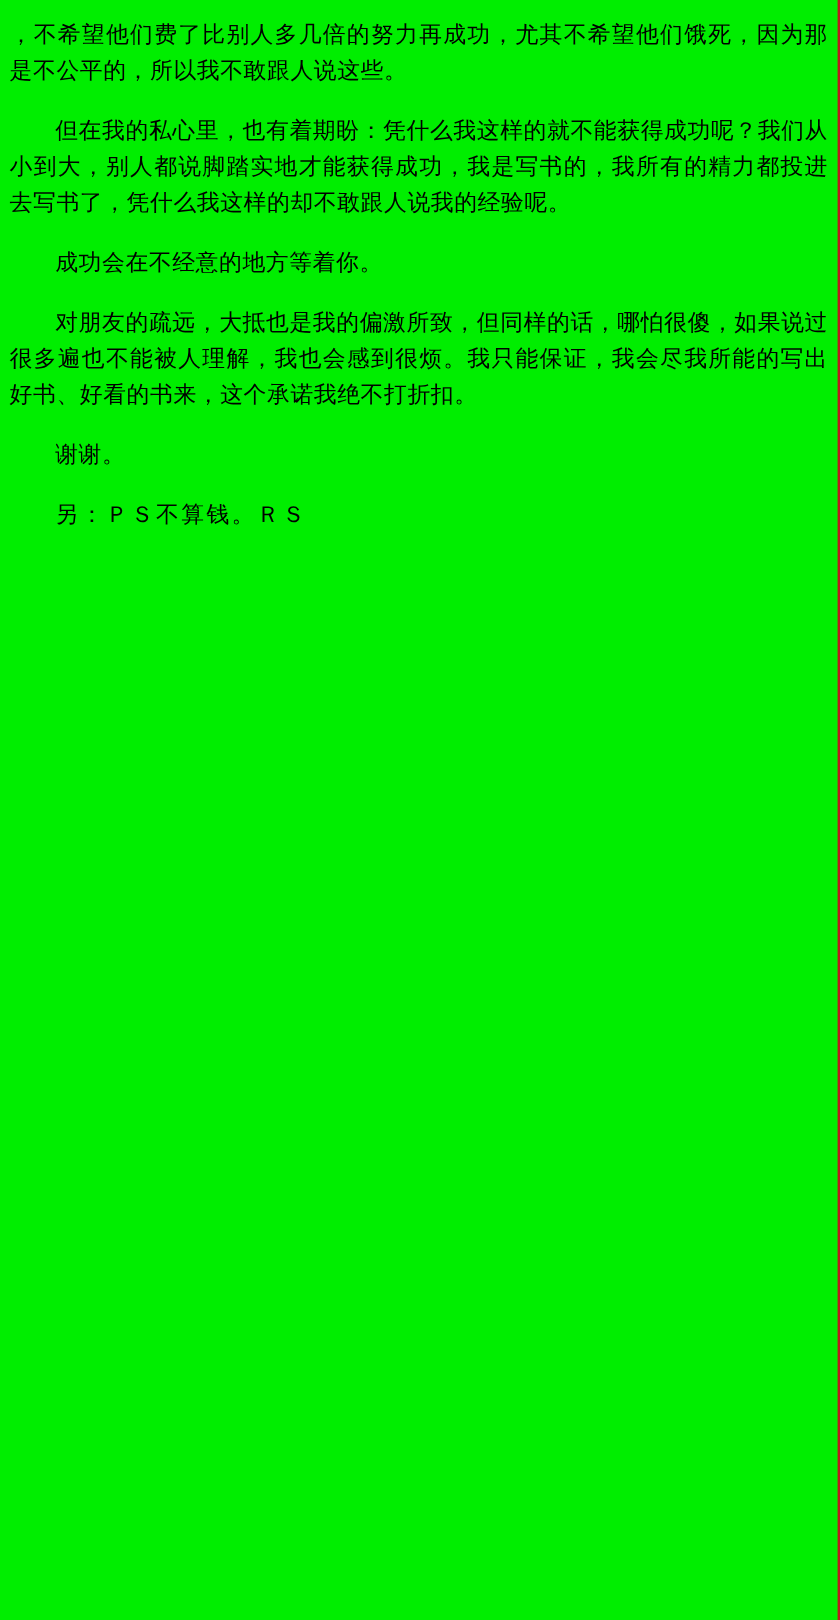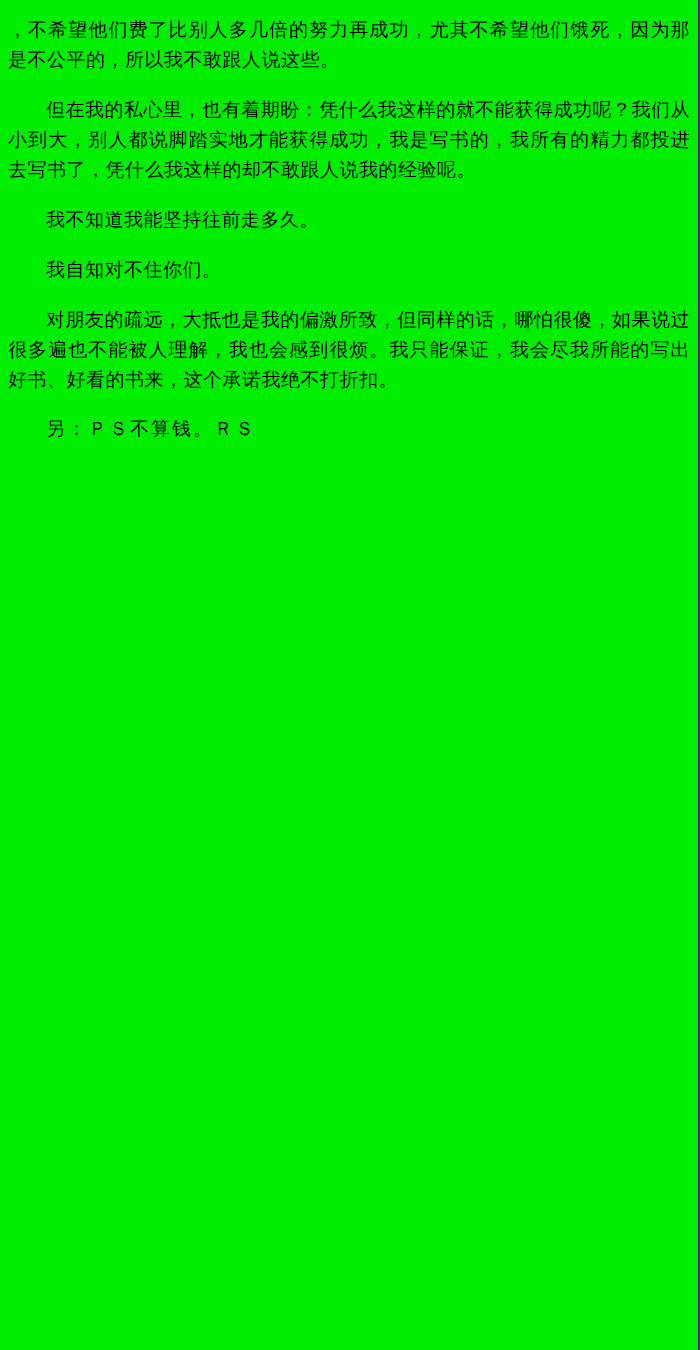--- a/index.html
+++ b/index.html
@@ -17,7 +17,7 @@
     height: 1350px;
     background: #00ee00;
     box-sizing: border-box;
-    border-right: 2px solid #701a75;
+    border-right: 2px solid #b91c1c;
     position: relative;
     overflow: hidden;
   }

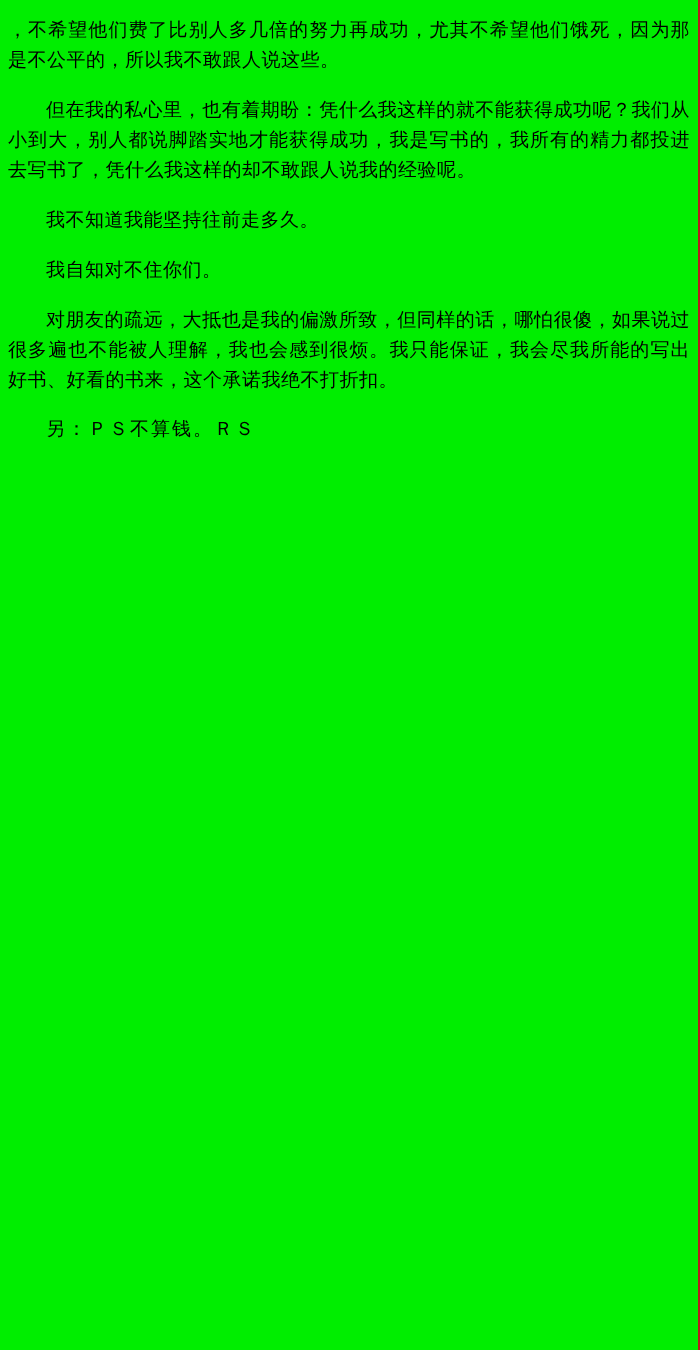--- a/index.html
+++ b/index.html
@@ -53,7 +53,7 @@
   <div id="content">
     <p class="para no-indent">，不希望他们费了比别人多几倍的努力再成功，尤其不希望他们饿死，因为那是不公平的，所以我不敢跟人说这些。</p>
     <p class="para">但在我的私心里，也有着期盼：凭什么我这样的就不能获得成功呢？我们从小到大，别人都说脚踏实地才能获得成功，我是写书的，我所有的精力都投进去写书了，凭什么我这样的却不敢跟人说我的经验呢。</p>
-    <p class="para">我不知道我能坚持往前走多久。</p>
+    <p class="para">成功会在不经意的地方等着你。</p>
     <p class="para">我自知对不住你们。</p>
     <p class="para">对朋友的疏远，大抵也是我的偏激所致，但同样的话，哪怕很傻，如果说过很多遍也不能被人理解，我也会感到很烦。我只能保证，我会尽我所能的写出好书、好看的书来，这个承诺我绝不打折扣。</p>
     <p class="para last">另：ＰＳ不算钱。ＲＳ</p>

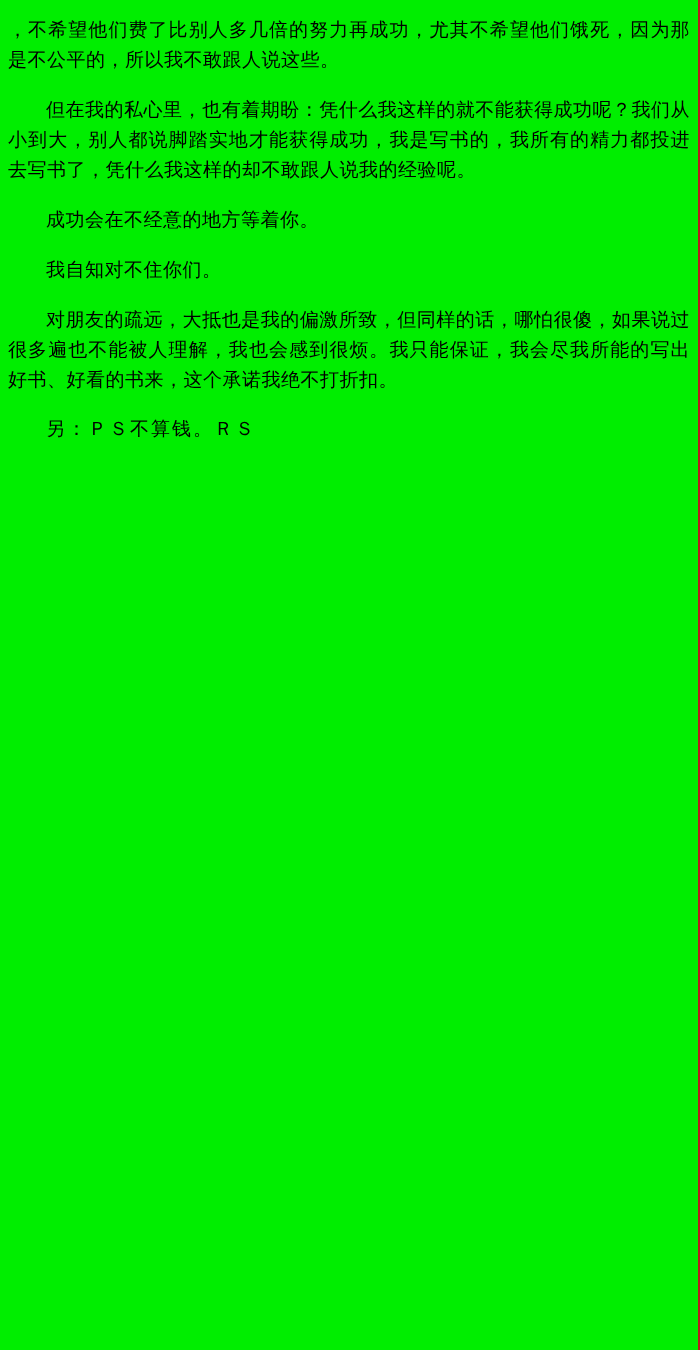--- a/index.html
+++ b/index.html
@@ -54,7 +54,6 @@
     <p class="para no-indent">，不希望他们费了比别人多几倍的努力再成功，尤其不希望他们饿死，因为那是不公平的，所以我不敢跟人说这些。</p>
     <p class="para">但在我的私心里，也有着期盼：凭什么我这样的就不能获得成功呢？我们从小到大，别人都说脚踏实地才能获得成功，我是写书的，我所有的精力都投进去写书了，凭什么我这样的却不敢跟人说我的经验呢。</p>
     <p class="para">成功会在不经意的地方等着你。</p>
-    <p class="para">我自知对不住你们。</p>
     <p class="para">对朋友的疏远，大抵也是我的偏激所致，但同样的话，哪怕很傻，如果说过很多遍也不能被人理解，我也会感到很烦。我只能保证，我会尽我所能的写出好书、好看的书来，这个承诺我绝不打折扣。</p>
     <p class="para last">另：ＰＳ不算钱。ＲＳ</p>
   </div>

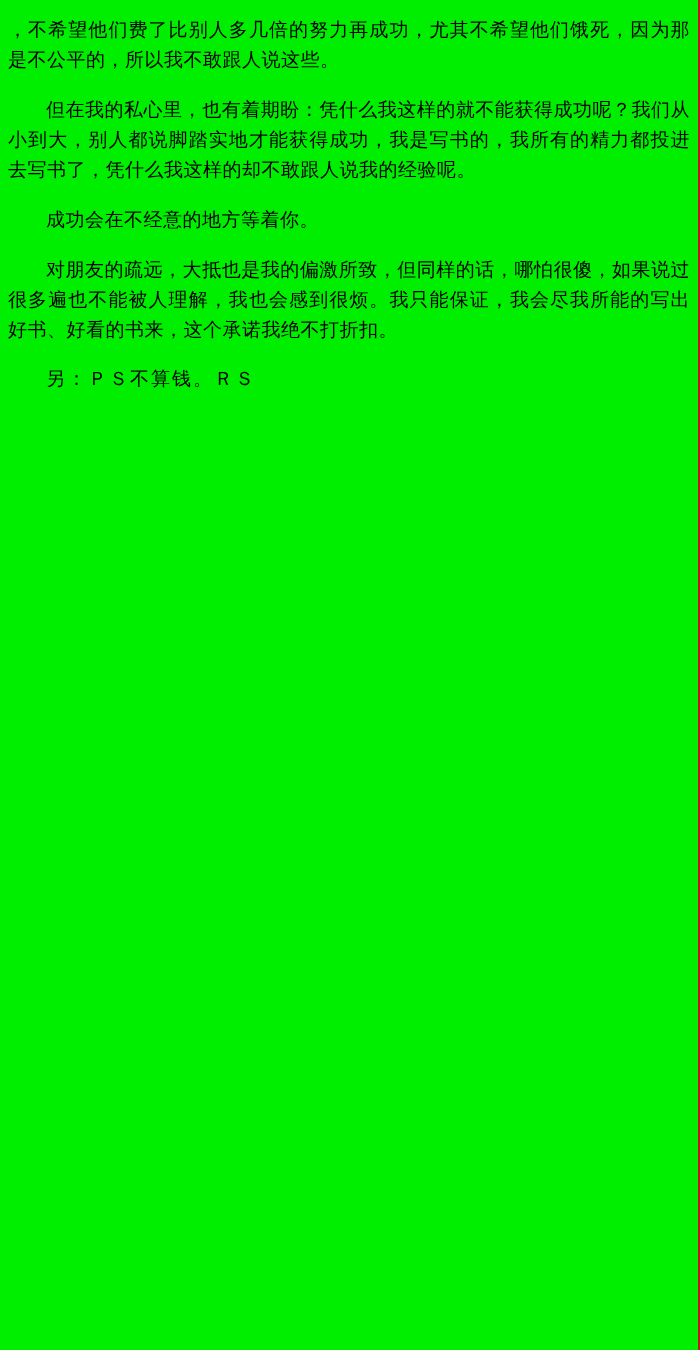--- a/index.html
+++ b/index.html
@@ -55,6 +55,7 @@
     <p class="para">但在我的私心里，也有着期盼：凭什么我这样的就不能获得成功呢？我们从小到大，别人都说脚踏实地才能获得成功，我是写书的，我所有的精力都投进去写书了，凭什么我这样的却不敢跟人说我的经验呢。</p>
     <p class="para">成功会在不经意的地方等着你。</p>
     <p class="para">对朋友的疏远，大抵也是我的偏激所致，但同样的话，哪怕很傻，如果说过很多遍也不能被人理解，我也会感到很烦。我只能保证，我会尽我所能的写出好书、好看的书来，这个承诺我绝不打折扣。</p>
+    <p class="para">谢谢。</p>
     <p class="para last">另：ＰＳ不算钱。ＲＳ</p>
   </div>
 </div>

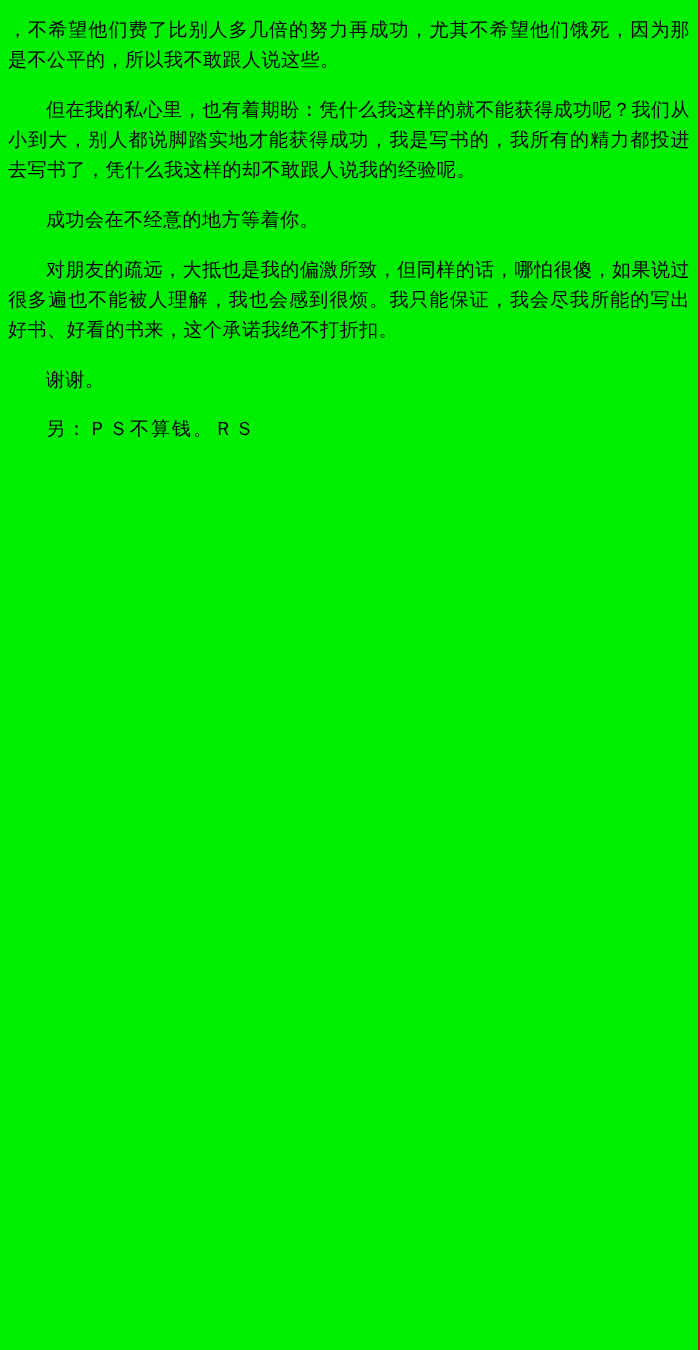--- a/index.html
+++ b/index.html
@@ -43,7 +43,6 @@
   p.para.last {
     margin-bottom: 0;
     letter-spacing: 2px;
-    font-family: Liberation Serif, serif;
   }
 </style>
 </head>

